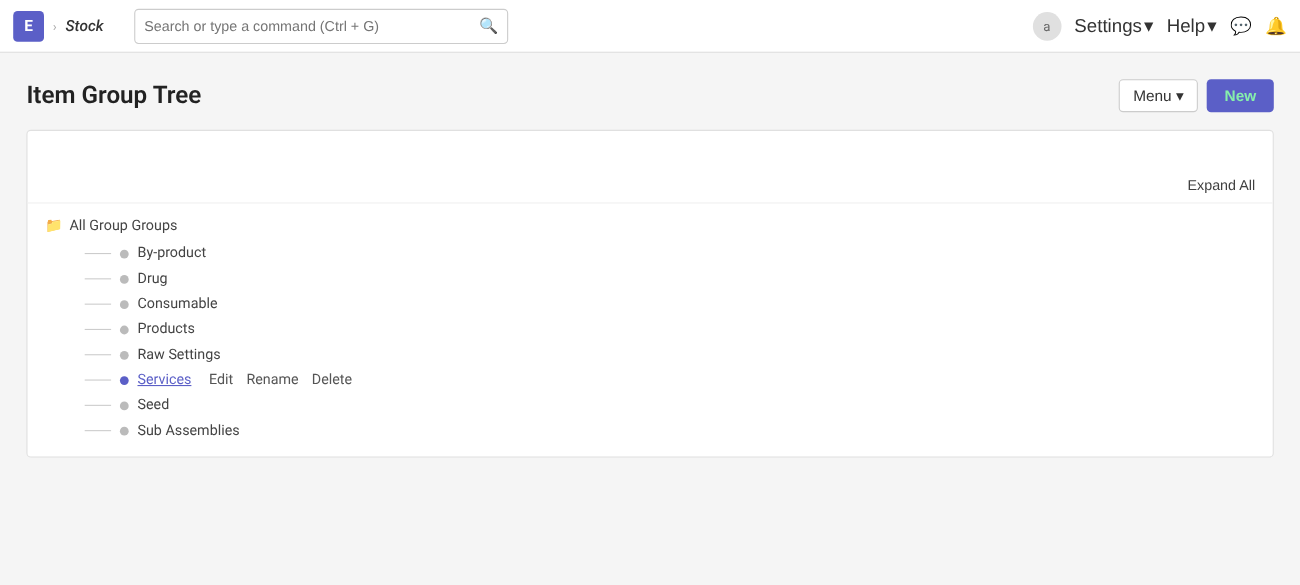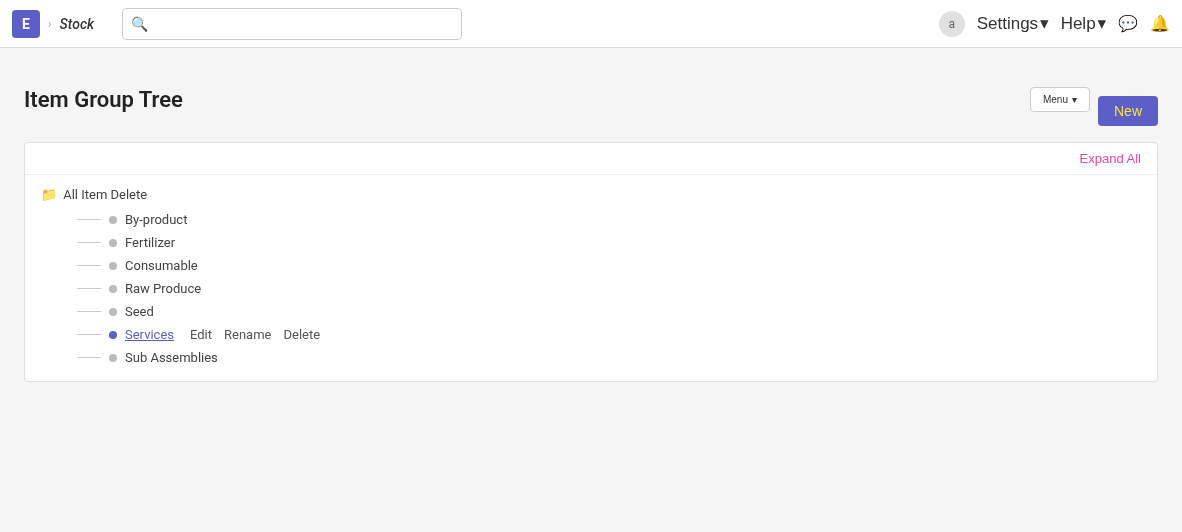--- a/index.html
+++ b/index.html
@@ -130,6 +130,7 @@
   <span class="nav-stock">Stock</span>
 
   <div class="nav-search">
+    <input type="text" placeholder="Search or type a command (Ctrl + G)" style="">
     <span class="nav-search-icon">🔍</span>
   </div>
 

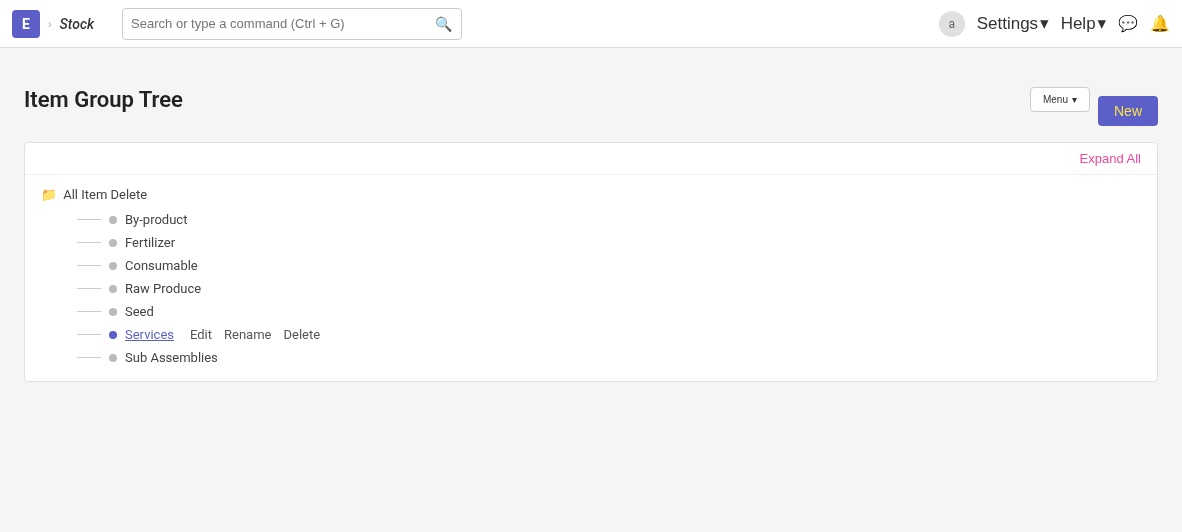--- a/index.html
+++ b/index.html
@@ -68,7 +68,7 @@
     .header-actions { display: flex; gap: 8px; align-items: center; }
     .btn-menu {
       border: 1px solid #ccc; background: #fff; border-radius: 4px;
-      padding: 6px 12px; font-size: 10px; cursor: pointer; display: flex; align-items: center; gap: 4px;
+      padding: 6px 12px; font-size: 14px; cursor: pointer; display: flex; align-items: center; gap: 4px;
       color: #333;
     }
     .btn-new {

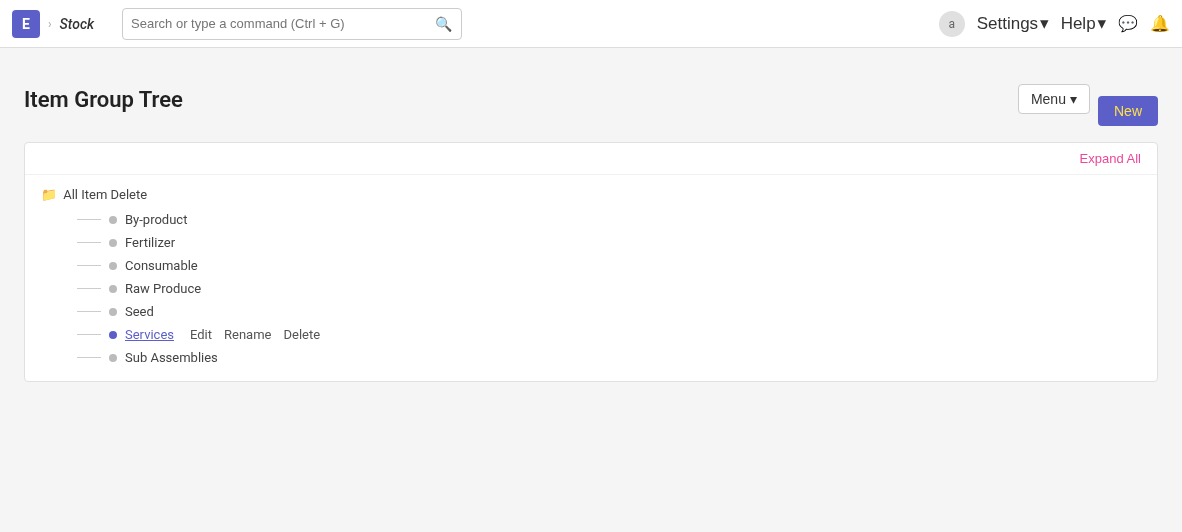--- a/index.html
+++ b/index.html
@@ -72,8 +72,8 @@
       color: #333;
     }
     .btn-new {
-      background: #5b5fc7; color: #fde047; border: none; border-radius: 4px;
-      padding: 7px 16px; font-size: 14px; cursor: pointer; font-weight: 400; margin-top: 24px;
+      background: #5b5fc7; color: #86efac; border: none; border-radius: 4px;
+      padding: 7px 16px; font-size: 14px; cursor: pointer; font-weight: 700;
     }
 
     

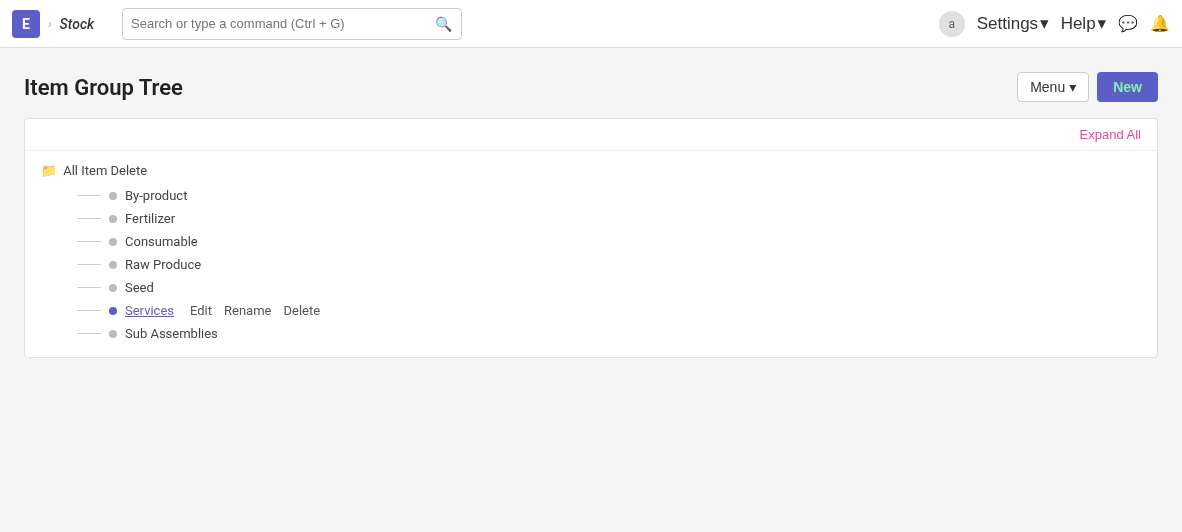--- a/index.html
+++ b/index.html
@@ -85,7 +85,7 @@
       padding: 8px 16px; border-bottom: 1px solid #f0f0f0;
     }
     .expand-all-btn {
-      background: none; border: none; color: #ec4899; font-size: 13px; cursor: pointer;
+      background: none; border: none; color: #404040; font-size: 13px; cursor: pointer; margin-top: 34px;
     }
     .tree-body { padding: 12px 16px 12px 16px; }
 

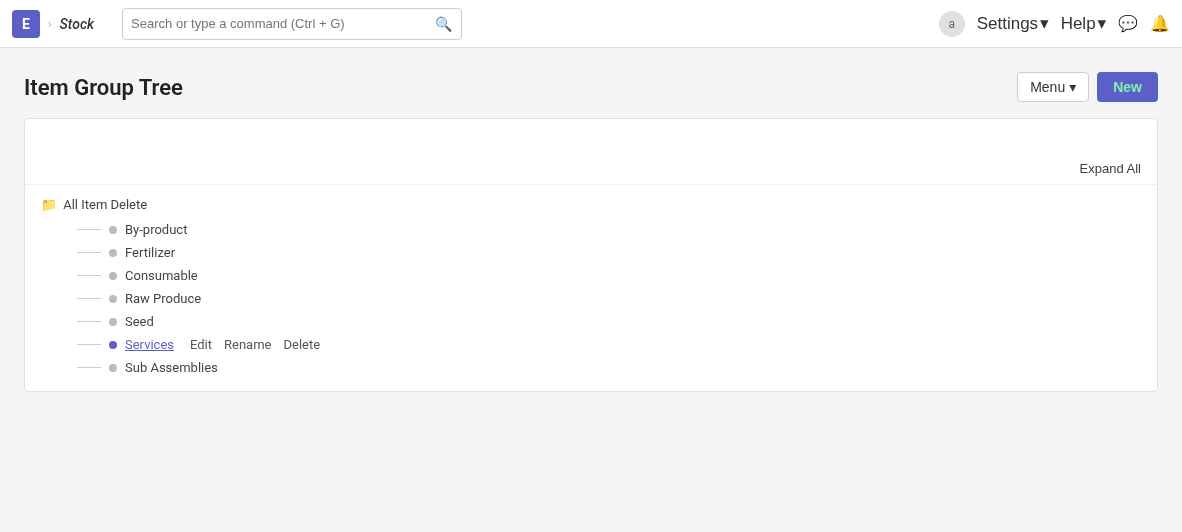--- a/index.html
+++ b/index.html
@@ -171,7 +171,7 @@
 
       <div class="tree-root">
         <span class="folder-icon">📁</span>
-        <span>All Item Delete</span>
+        <span>All Group Groups</span>
       </div>
 
       <div class="tree-children" id="tree-items-container">

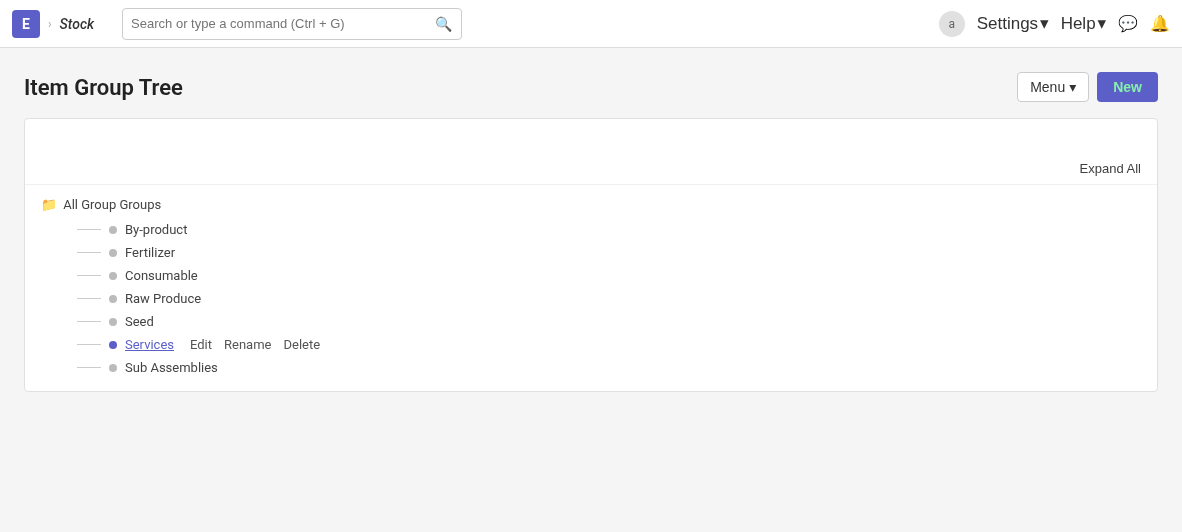--- a/index.html
+++ b/index.html
@@ -186,6 +186,13 @@
             <div class="tree-item-connector">
               <span class="h-line"></span>
               <span class="dot"></span>
+              <span class="item-label">Drug</span>
+            </div>
+          </div>
+          <div class="tree-item">
+            <div class="tree-item-connector">
+              <span class="h-line"></span>
+              <span class="dot"></span>
               <span class="item-label">Fertilizer</span>
             </div>
           </div>

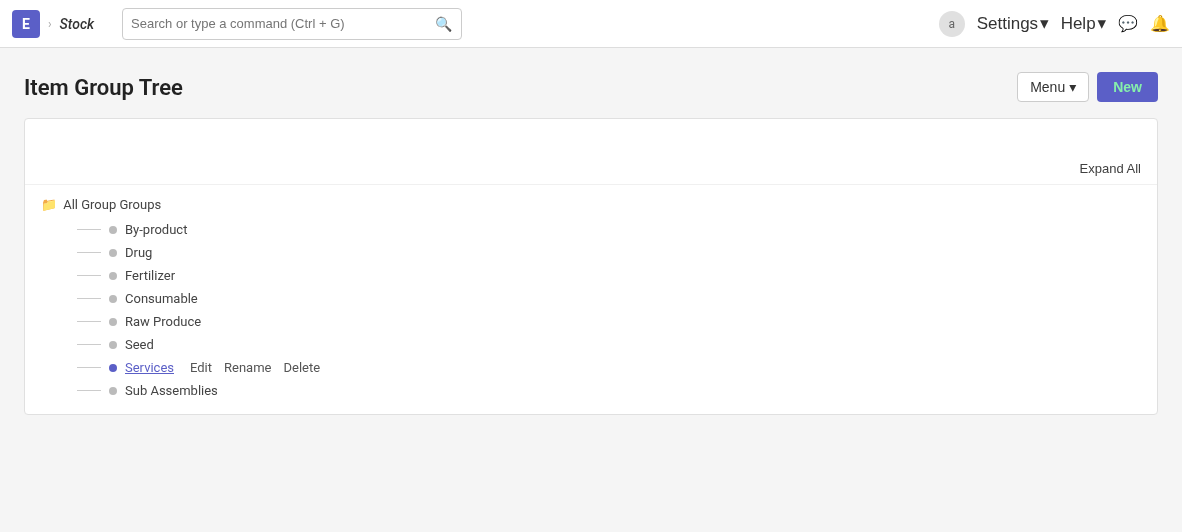--- a/index.html
+++ b/index.html
@@ -193,13 +193,6 @@
             <div class="tree-item-connector">
               <span class="h-line"></span>
               <span class="dot"></span>
-              <span class="item-label">Fertilizer</span>
-            </div>
-          </div>
-          <div class="tree-item">
-            <div class="tree-item-connector">
-              <span class="h-line"></span>
-              <span class="dot"></span>
               <span class="item-label">Consumable</span>
             </div>
           </div>

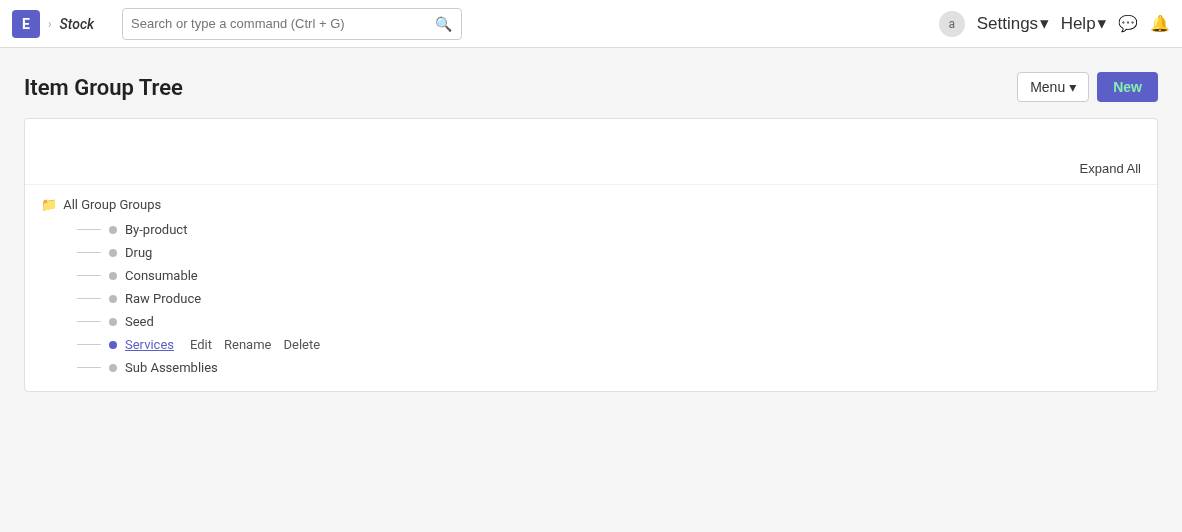--- a/index.html
+++ b/index.html
@@ -200,6 +200,13 @@
             <div class="tree-item-connector">
               <span class="h-line"></span>
               <span class="dot"></span>
+              <span class="item-label">Products</span>
+            </div>
+          </div>
+          <div class="tree-item">
+            <div class="tree-item-connector">
+              <span class="h-line"></span>
+              <span class="dot"></span>
               <span class="item-label">Raw Produce</span>
             </div>
           </div>

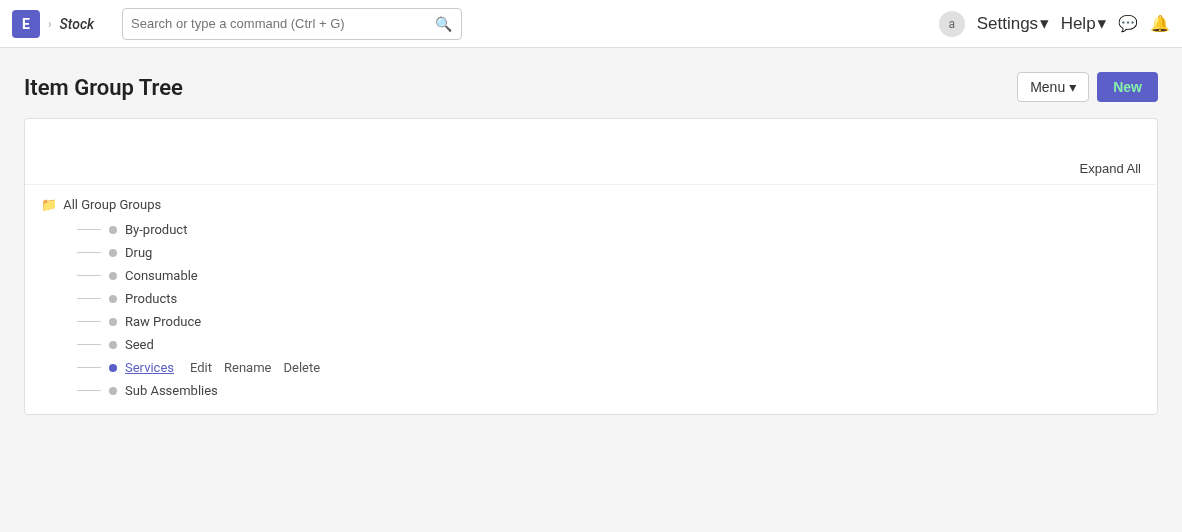--- a/index.html
+++ b/index.html
@@ -207,7 +207,7 @@
             <div class="tree-item-connector">
               <span class="h-line"></span>
               <span class="dot"></span>
-              <span class="item-label">Raw Produce</span>
+              <span class="item-label">Raw Settings</span>
             </div>
           </div>
           <div class="tree-item">

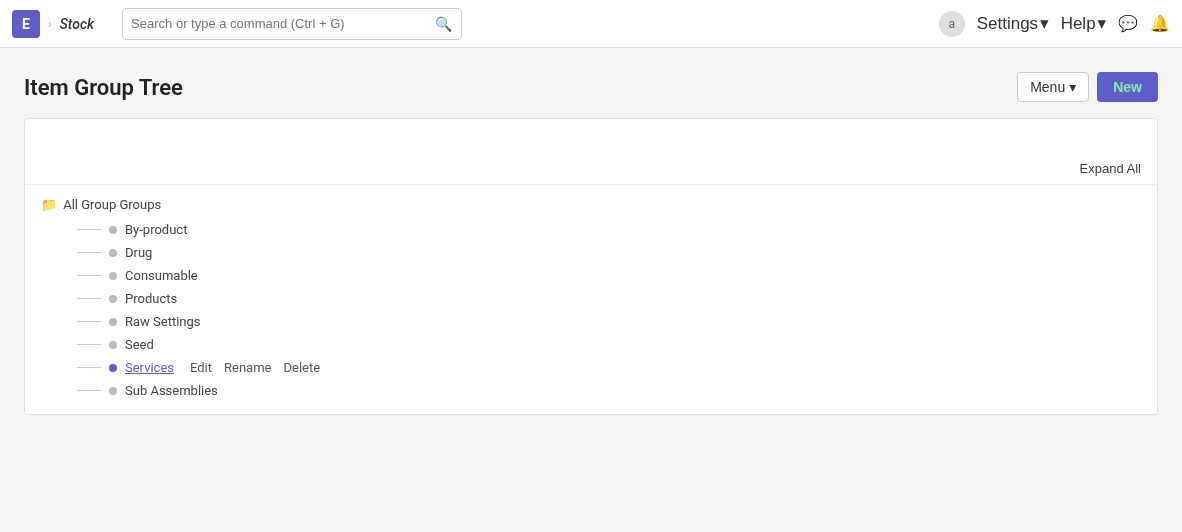--- a/index.html
+++ b/index.html
@@ -213,13 +213,6 @@
           <div class="tree-item">
             <div class="tree-item-connector">
               <span class="h-line"></span>
-              <span class="dot"></span>
-              <span class="item-label">Seed</span>
-            </div>
-          </div>
-          <div class="tree-item">
-            <div class="tree-item-connector">
-              <span class="h-line"></span>
               <span class="dot active"></span>
               <span class="item-label link">Services</span>
             </div>
@@ -233,6 +226,13 @@
             <div class="tree-item-connector">
               <span class="h-line"></span>
               <span class="dot"></span>
+              <span class="item-label">Seed</span>
+            </div>
+          </div>
+          <div class="tree-item">
+            <div class="tree-item-connector">
+              <span class="h-line"></span>
+              <span class="dot"></span>
               <span class="item-label">Sub Assemblies</span>
             </div>
           </div>

